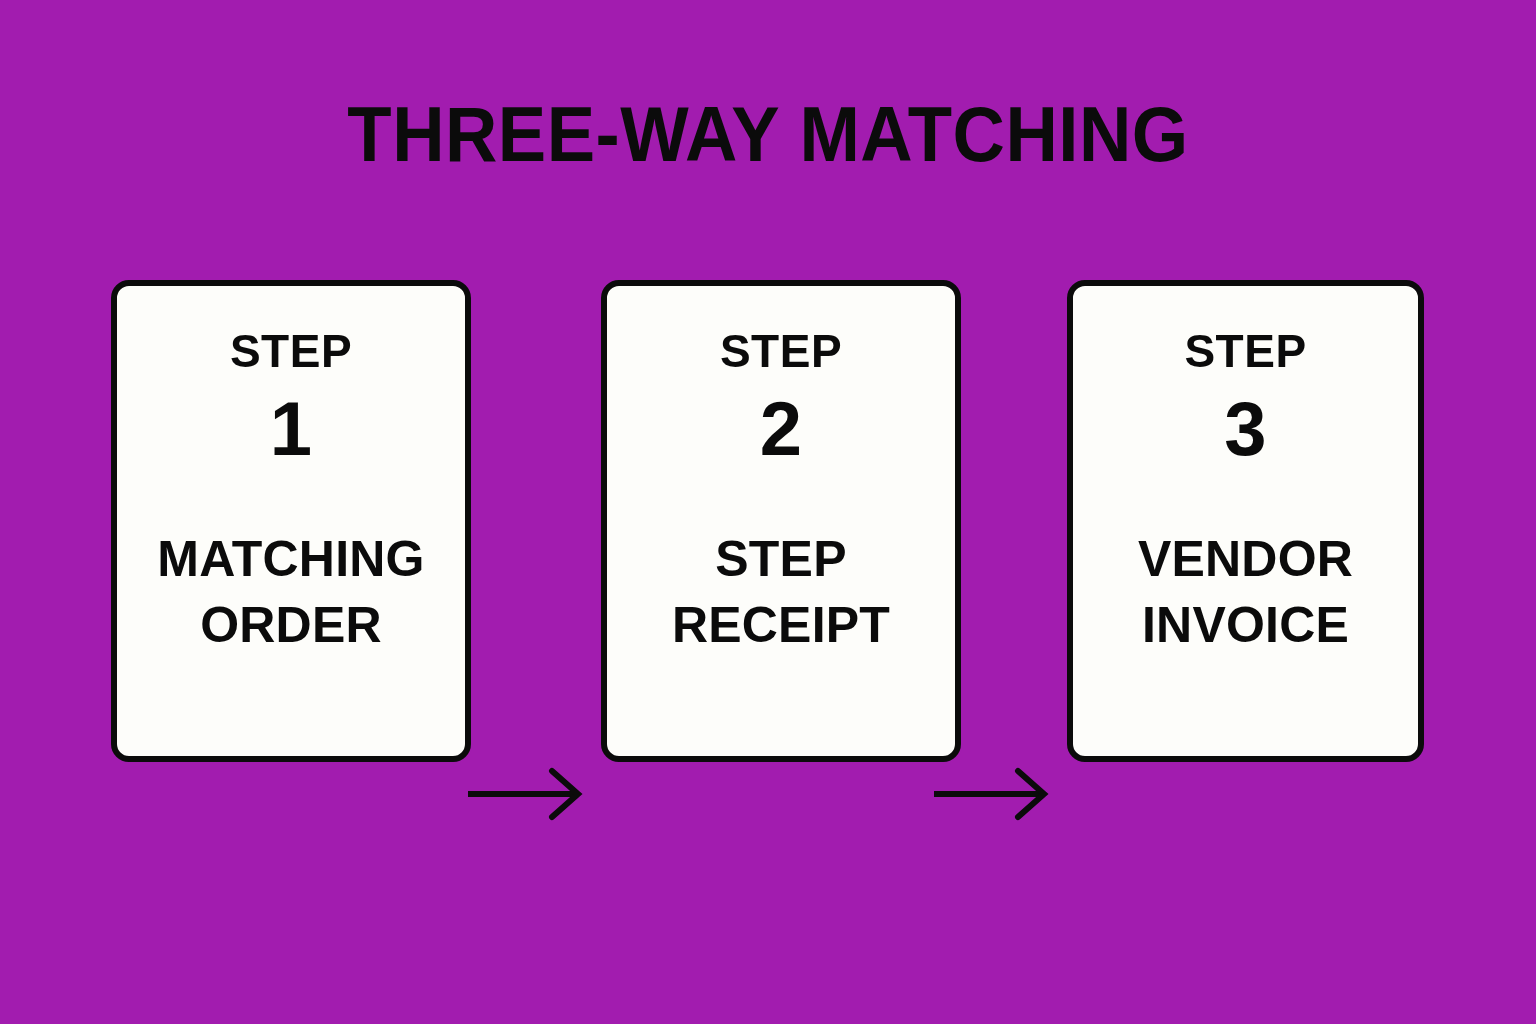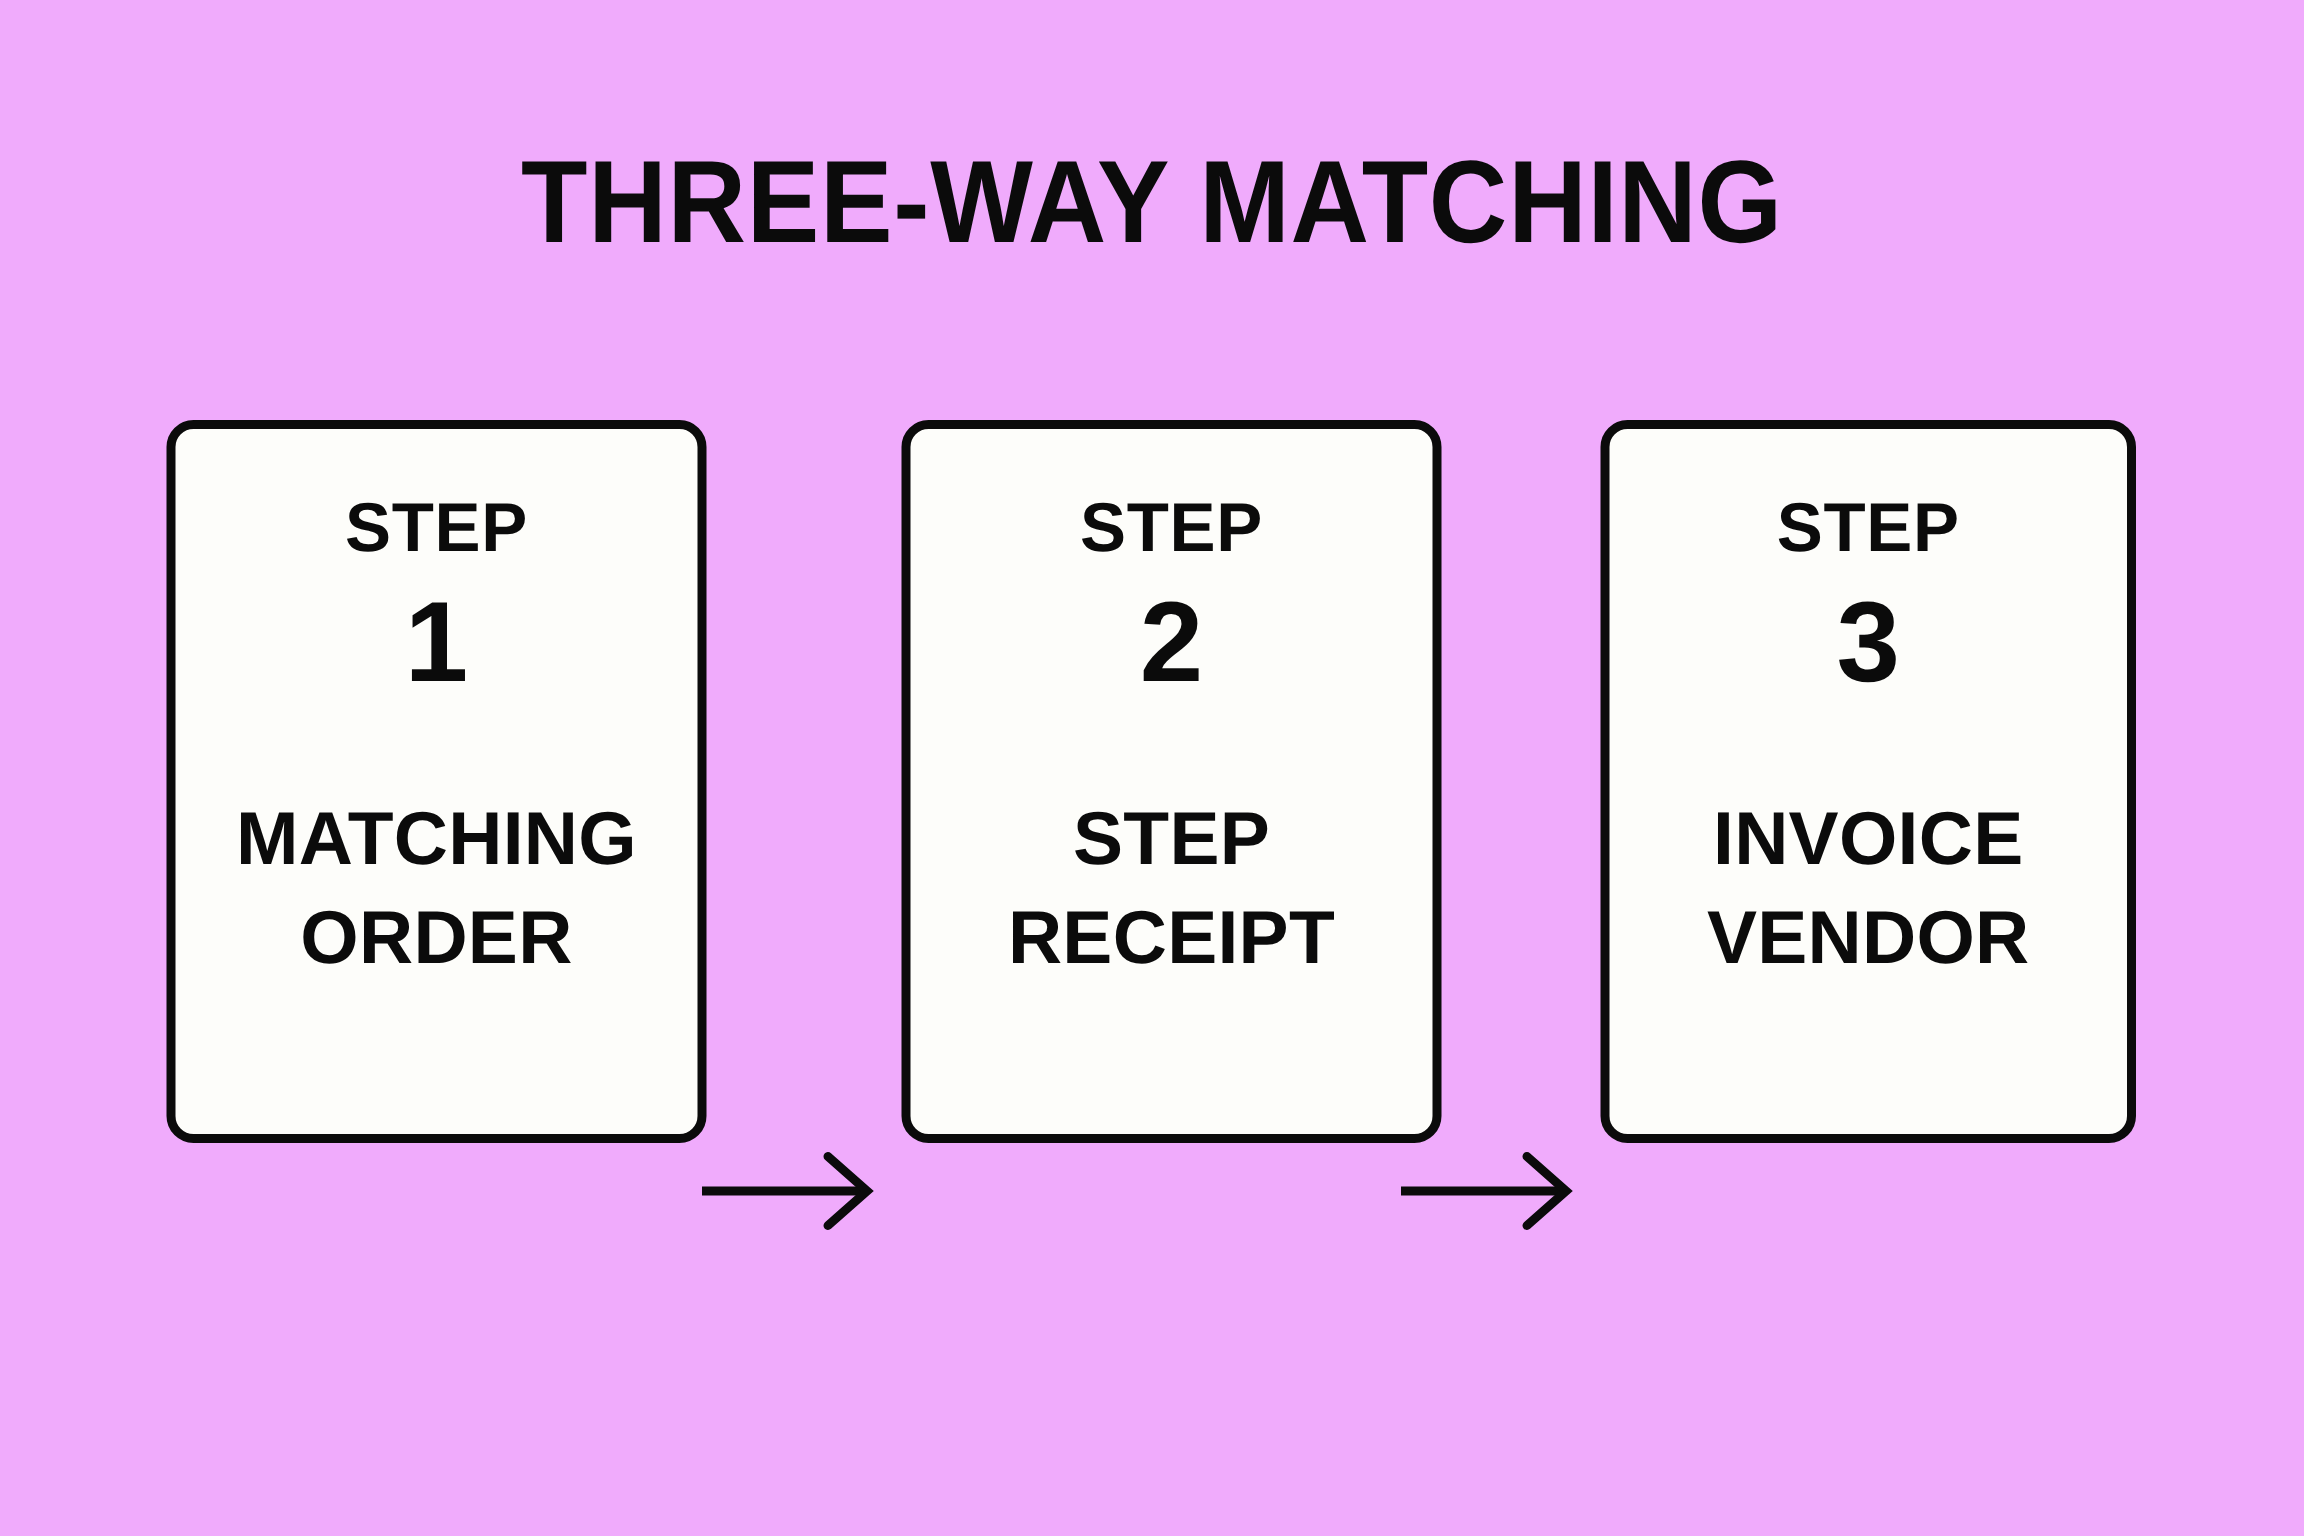--- a/index.html
+++ b/index.html
@@ -17,7 +17,7 @@
     position: relative;
     width: 1536px;
     height: 1024px;
-    background: #f0abfc;
+    background: #a21caf;
   }
 
   

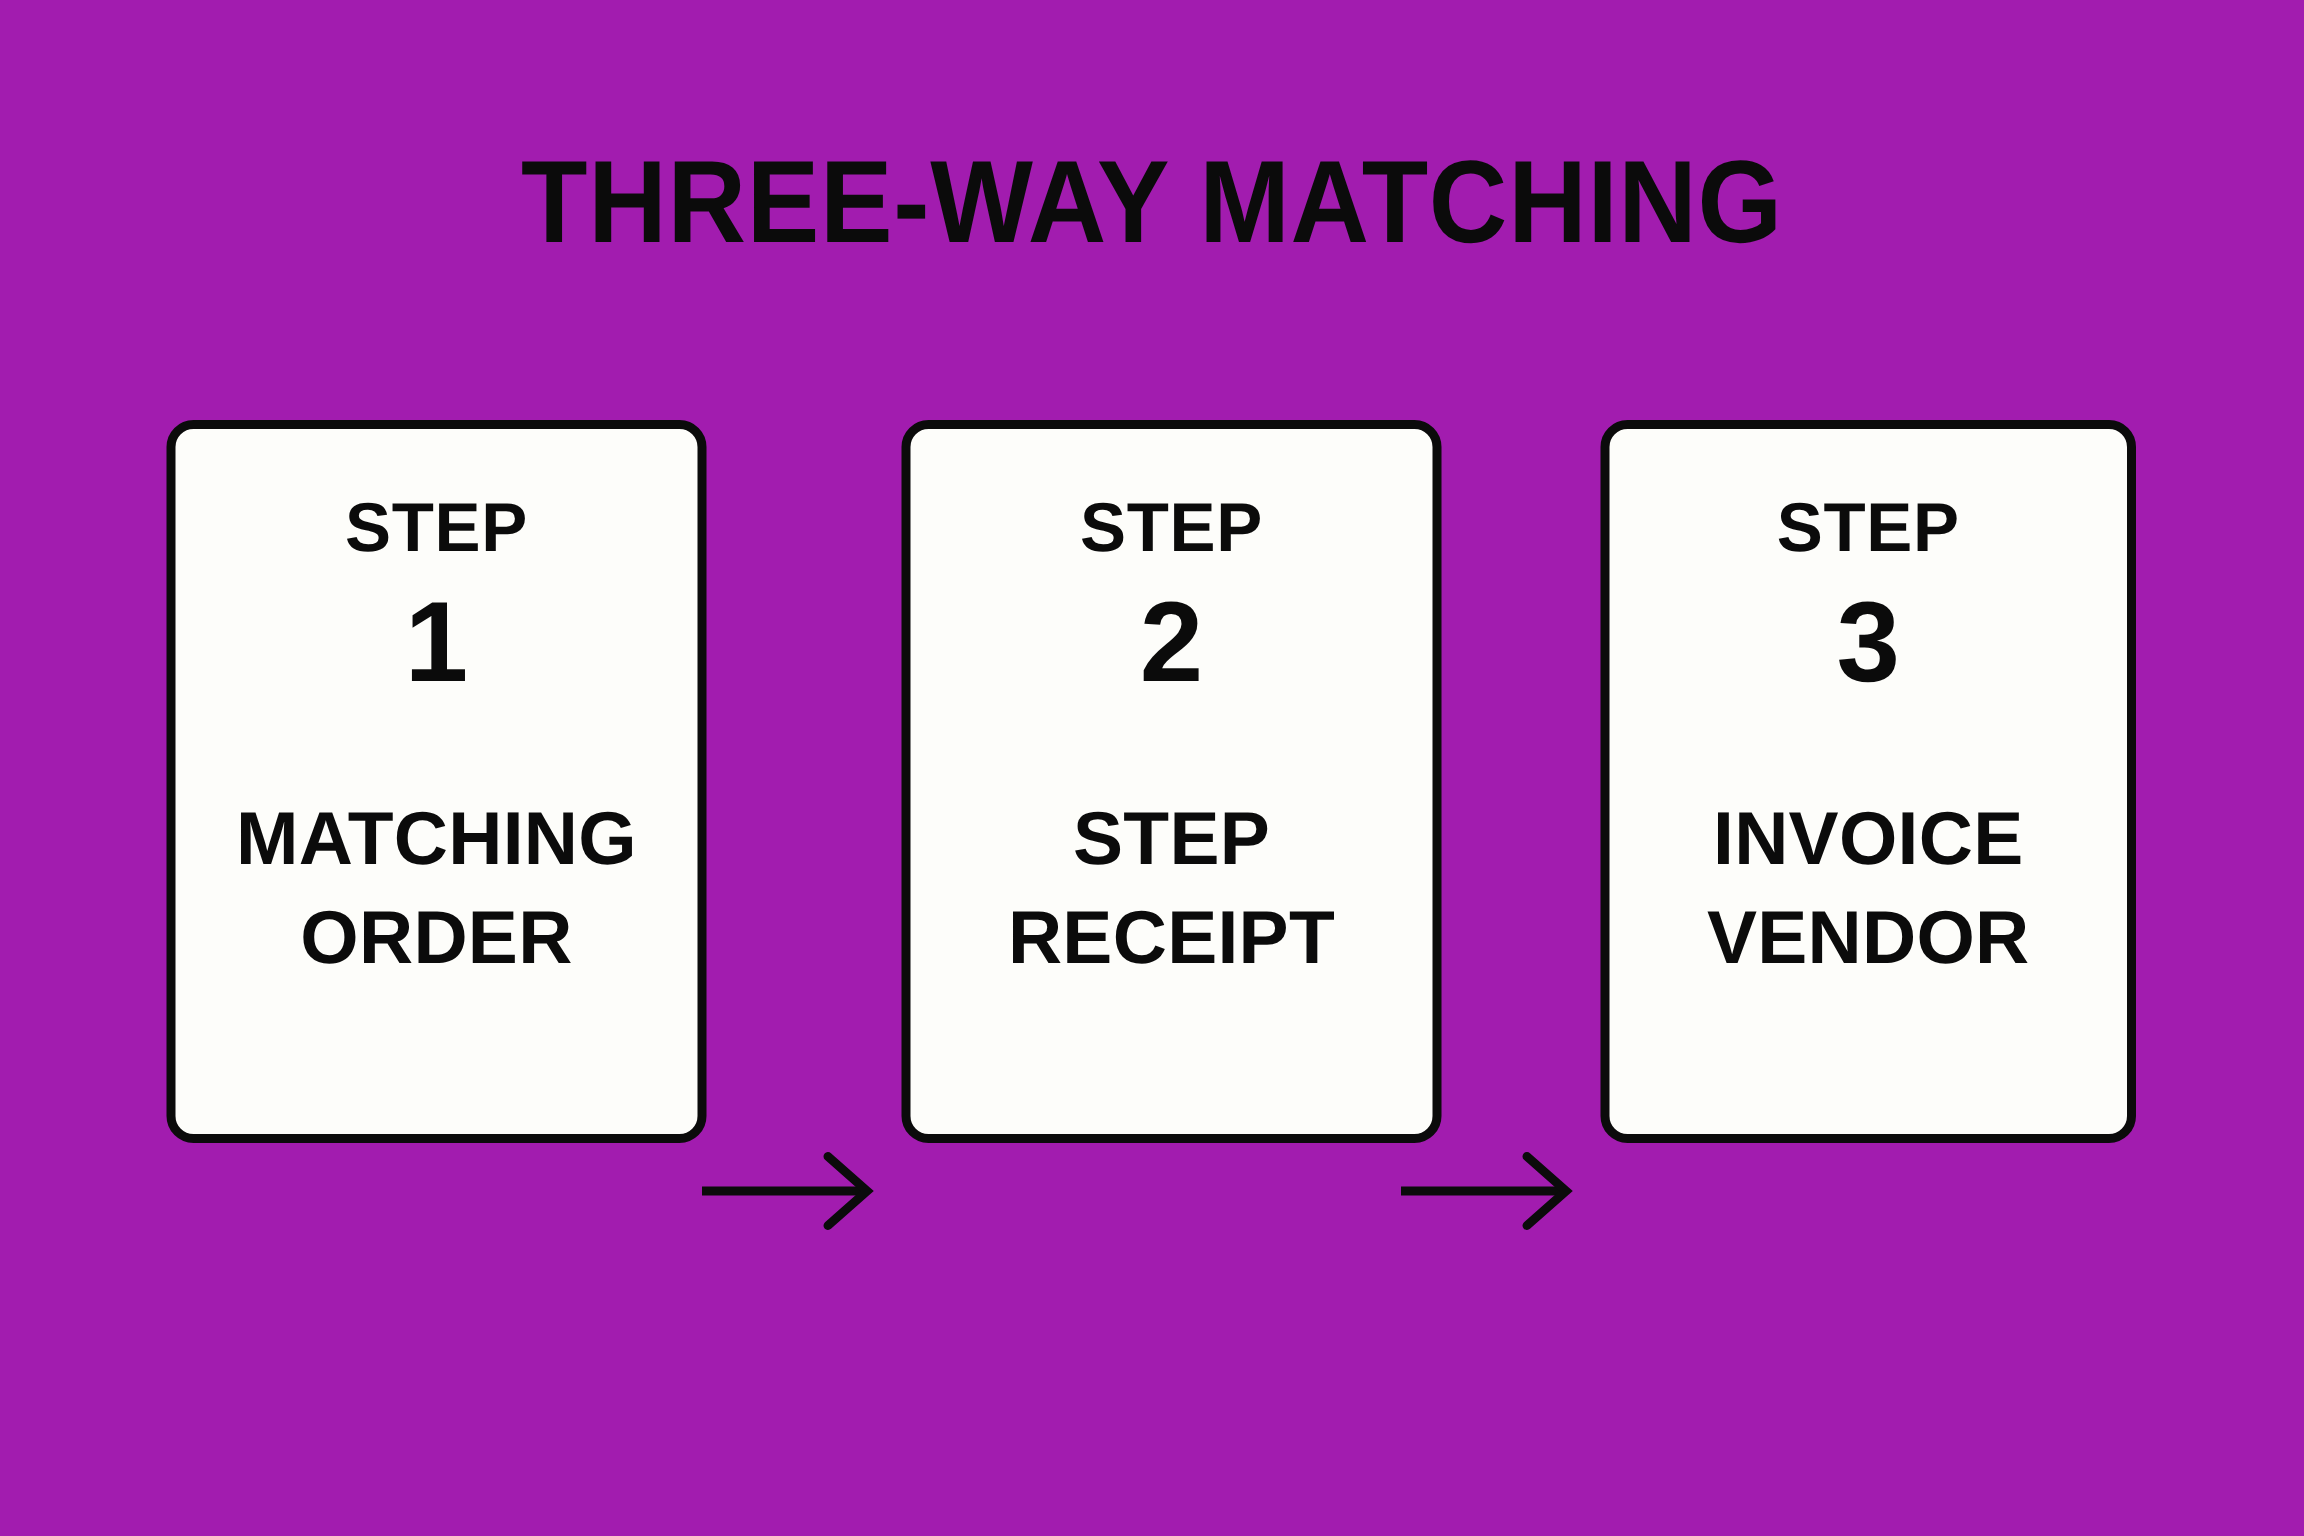--- a/index.html
+++ b/index.html
@@ -154,8 +154,8 @@
       <div class="step-word">STEP</div>
       <div class="step-number">3</div>
       <div class="step-label">
+        <span class="line">VENDOR</span>
         <span class="line">INVOICE</span>
-        <span class="line">VENDOR</span>
       </div>
     </div>
 

